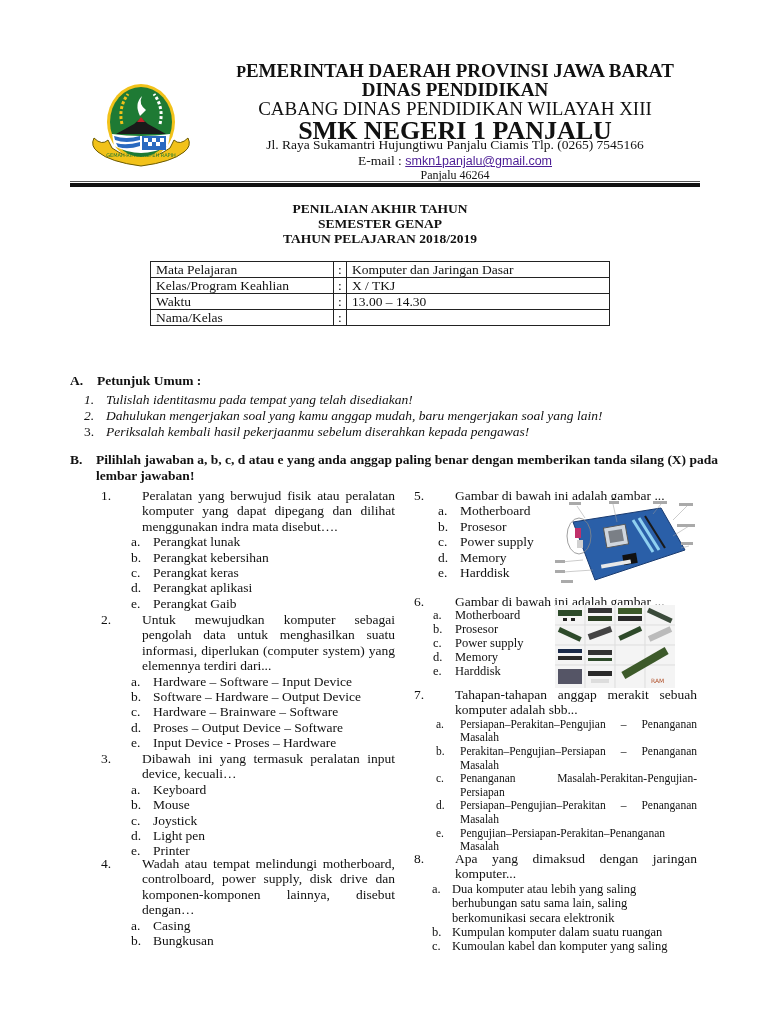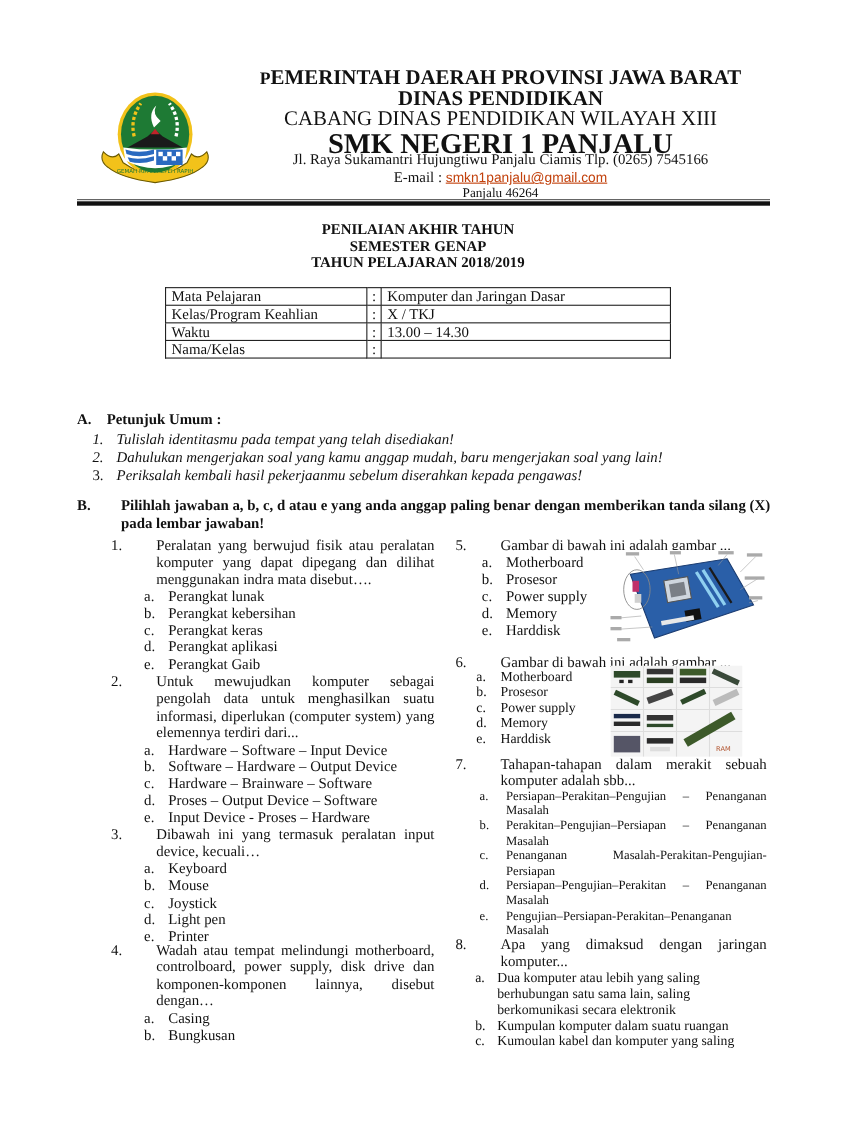--- a/index.html
+++ b/index.html
@@ -19,7 +19,7 @@
   .h4 { top:116px; font-weight:bold; font-size:26px; line-height:30px; }
   .h5 { top:137px; font-size:13.5px; line-height:16px; }
   .h6 { top:153px; font-size:13.5px; line-height:16px; }
-  .h6 a { color:#c2410c; text-decoration:underline; font-family:"Liberation Sans", sans-serif; font-size:12.5px; }
+  .h6 a { color:#4c1d95; text-decoration:underline; font-family:"Liberation Sans", sans-serif; font-size:12.5px; }
   .h7 { top:167px; font-size:12px; line-height:16px; }
   .rule-thick { left:70px; top:183px; width:630px; height:4px; background:#111; }
   .rule-thin { left:70px; top:181px; width:630px; height:1px; background:#555; }

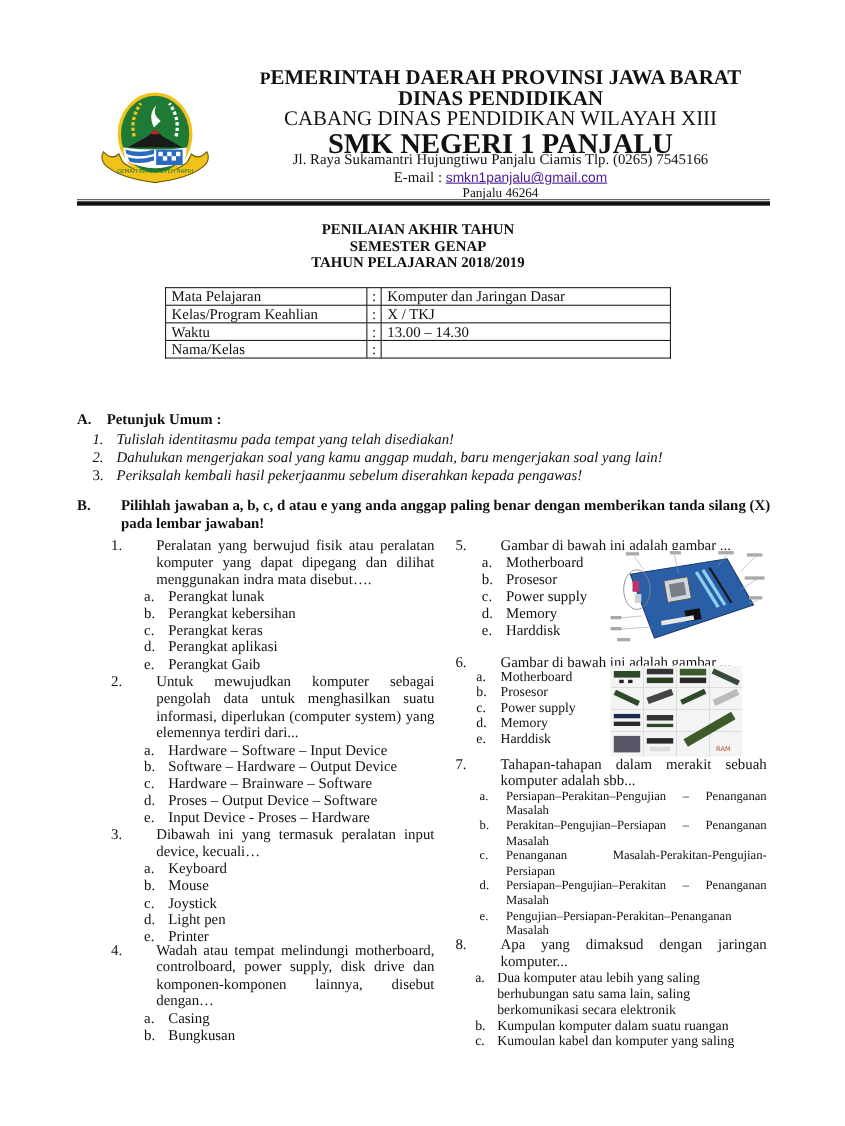--- a/index.html
+++ b/index.html
@@ -43,7 +43,7 @@
 
   .secB { left:70px; top:452px; width:650px; font-weight:bold; font-size:13.5px; line-height:16px; }
   .secB .mk { position:absolute; left:0; top:0; }
-  .secB .txt { margin-left:40px; display:block; }
+  .secB .txt { margin-left:26px; display:block; }
 
   
   .q { font-size:13.5px; line-height:15.4px; }

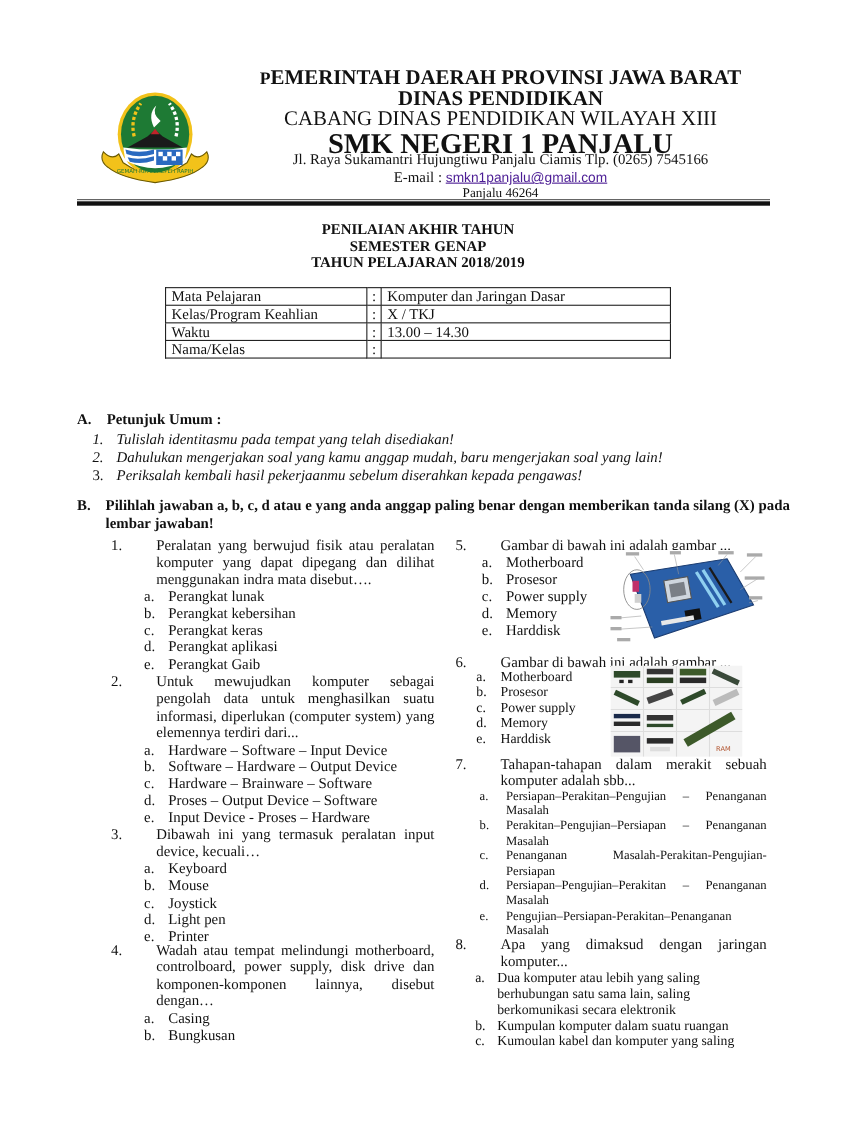--- a/index.html
+++ b/index.html
@@ -362,7 +362,7 @@
 
 <div class="abs q qR q7">
   <span class="qn">7.</span>
-  <div class="qt">Tahapan-tahapan dalam merakit sebuah komputer adalah sbb...</div>
+  <div class="qt">Tahapan-tahapan anggap merakit sebuah komputer adalah sbb...</div>
   <div class="opt" style="margin-left:22px">
       <span class="ol">a.</span>
       <span class="ot">Persiapan–Perakitan–Pengujian – Penanganan Masalah</span>

